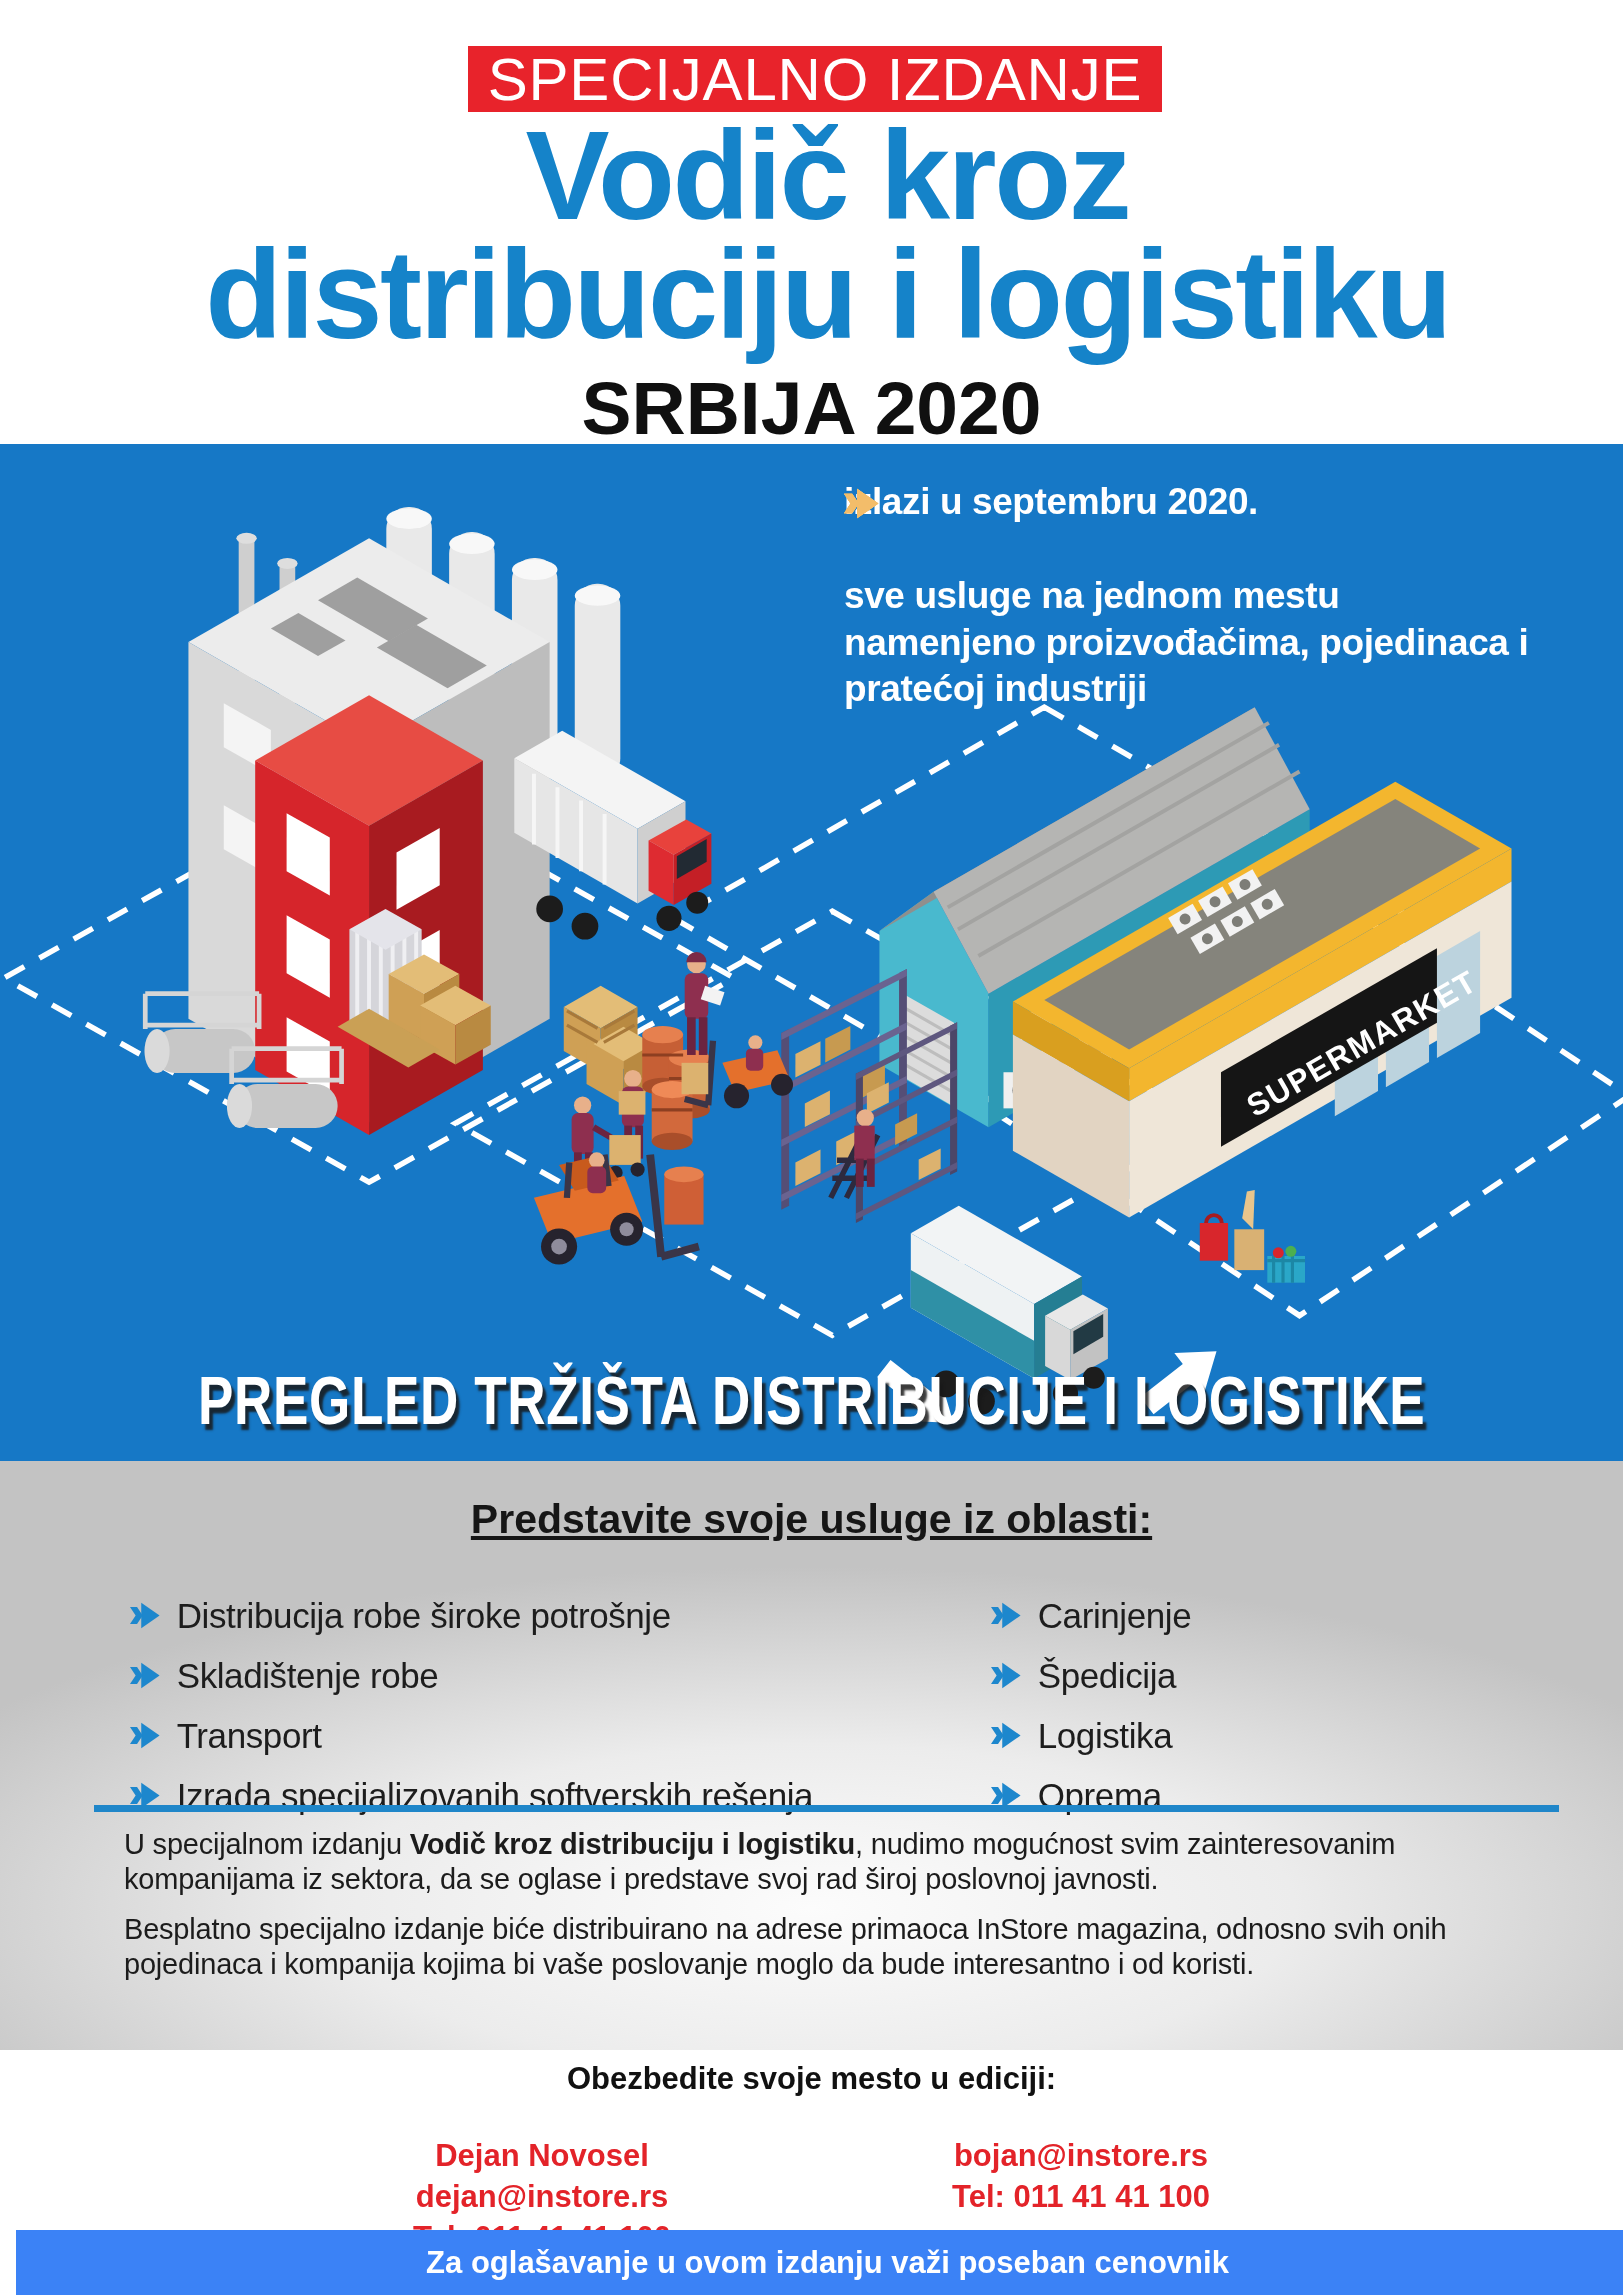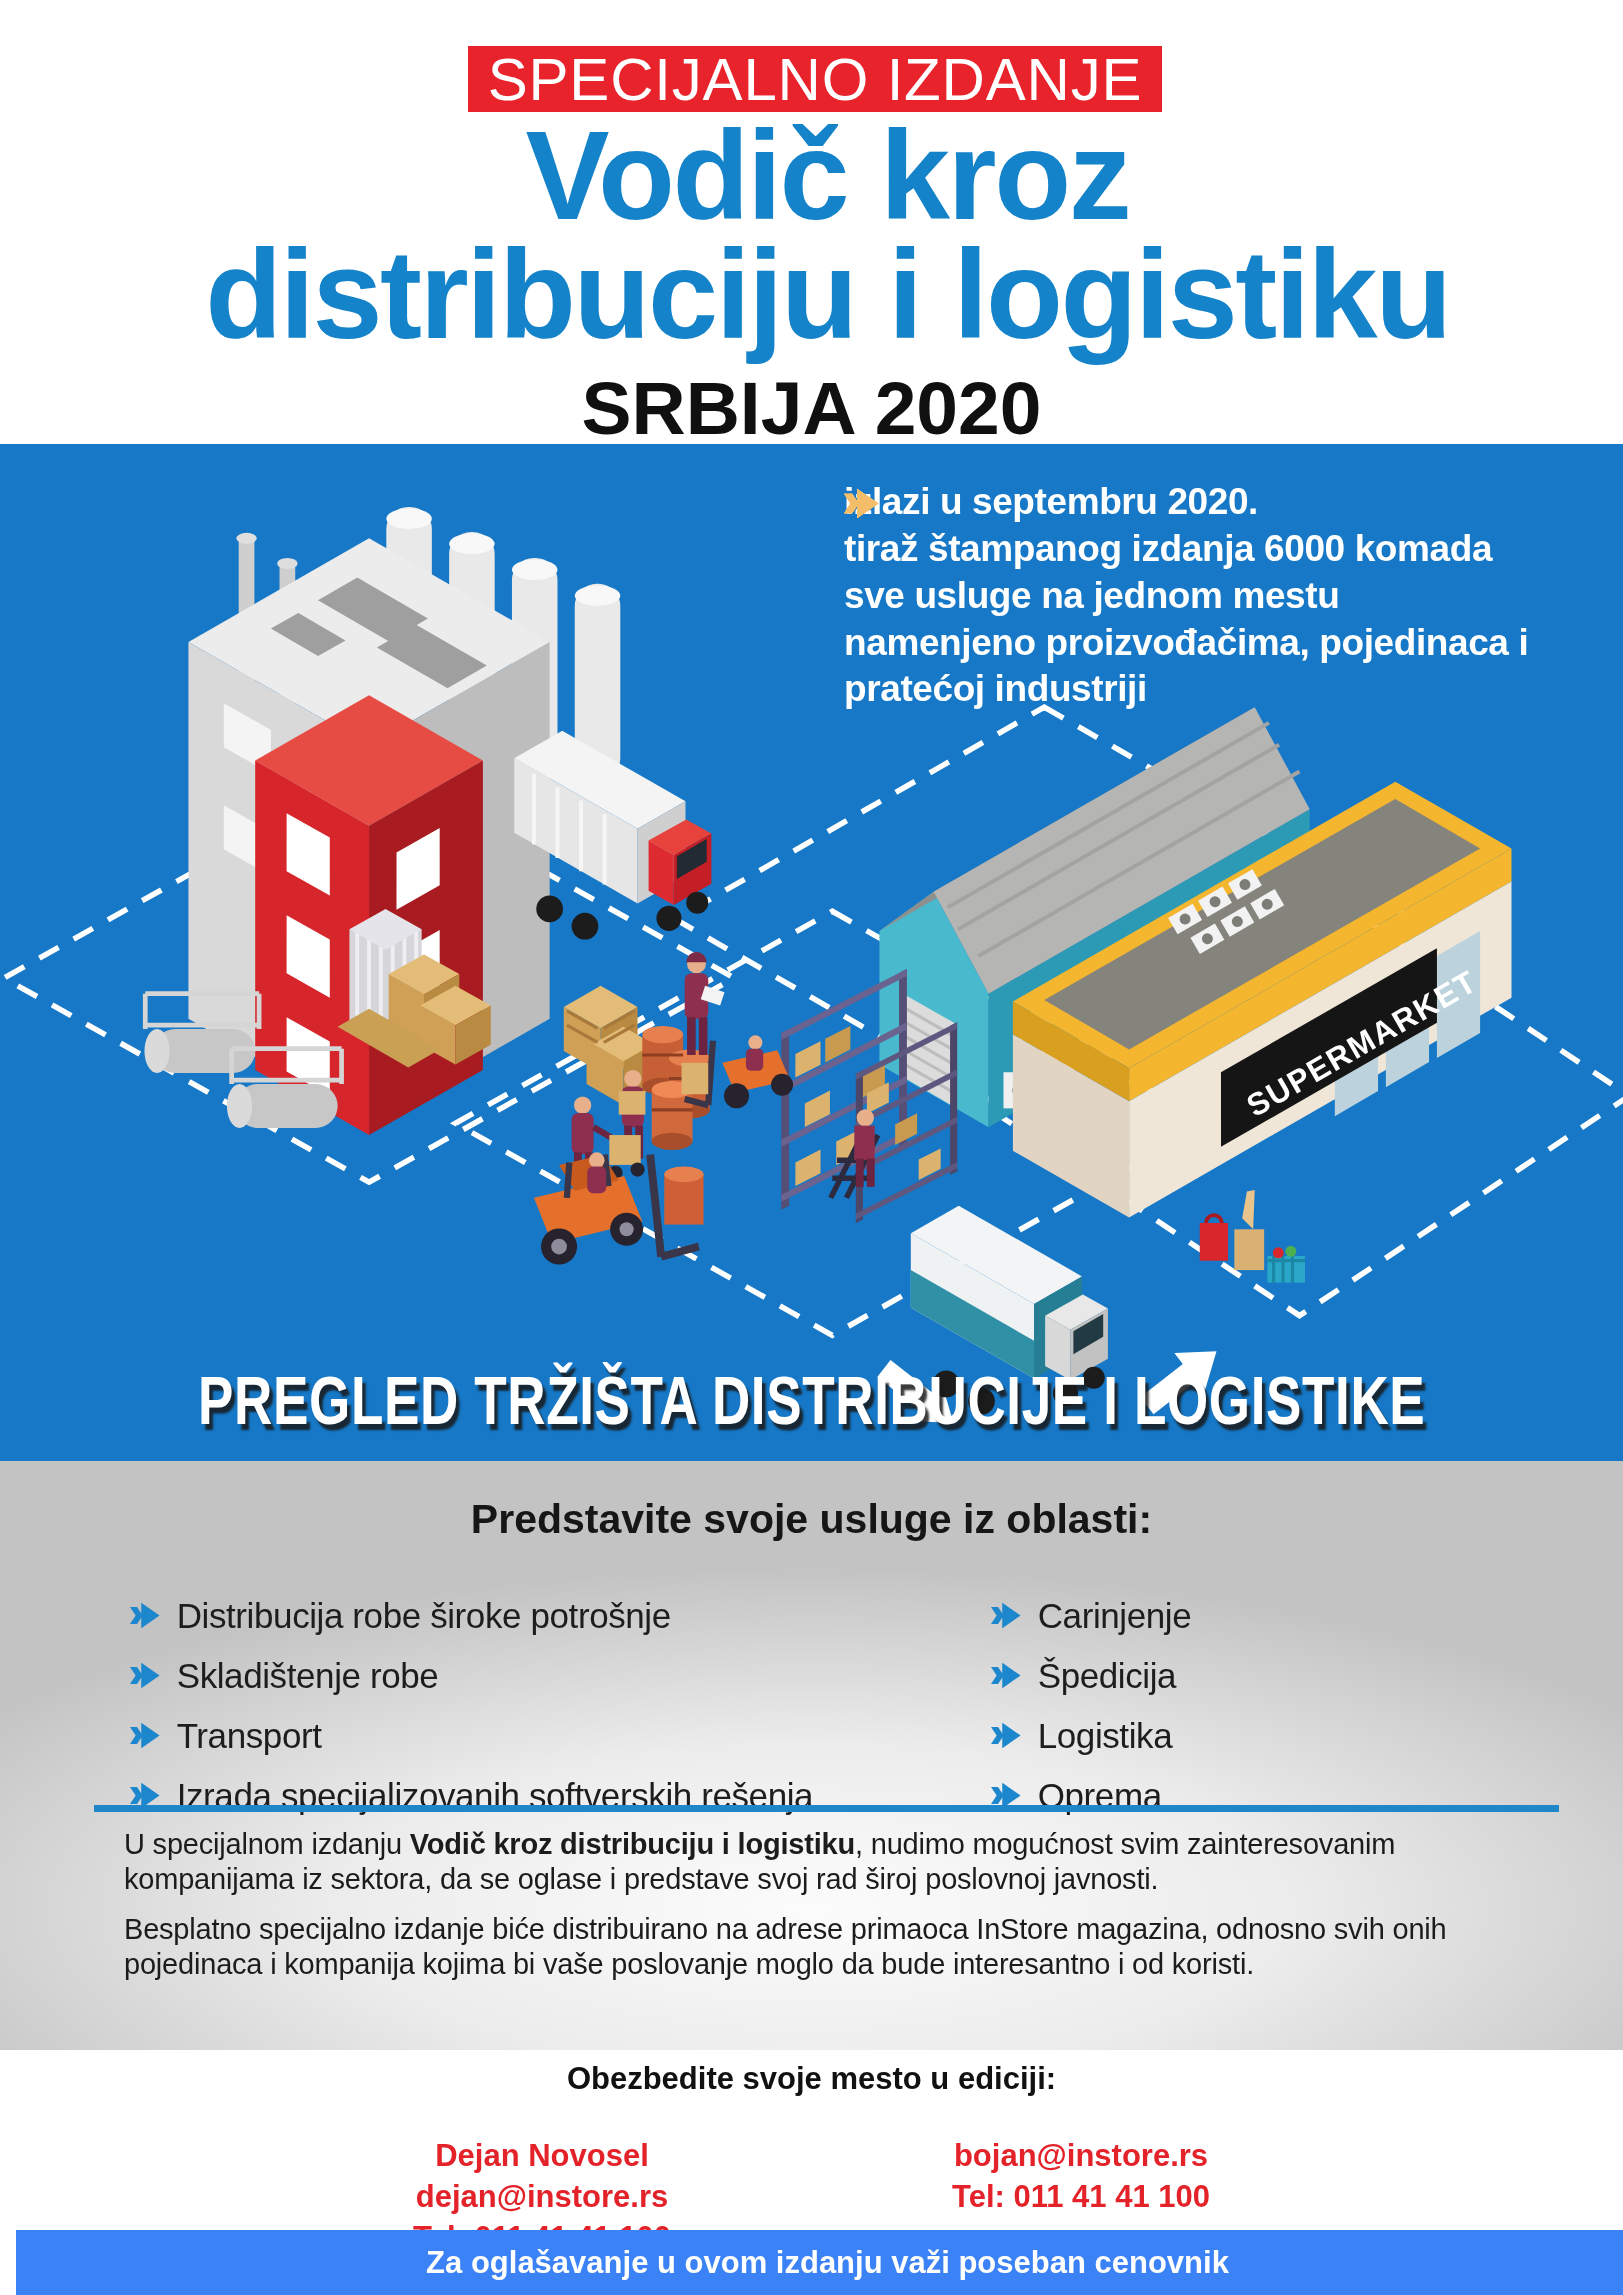--- a/index.html
+++ b/index.html
@@ -391,7 +391,6 @@
               <polygon points="0,8 10,8 18,20 10,32 0,32 8,20"></polygon>
             </g>
           </svg>
-        <span>tiraž štampanog izdanja 6000 komada</span>
       </li>
       <li>
         <svg class="arw" width="36" height="33" viewBox="0 0 44 40">

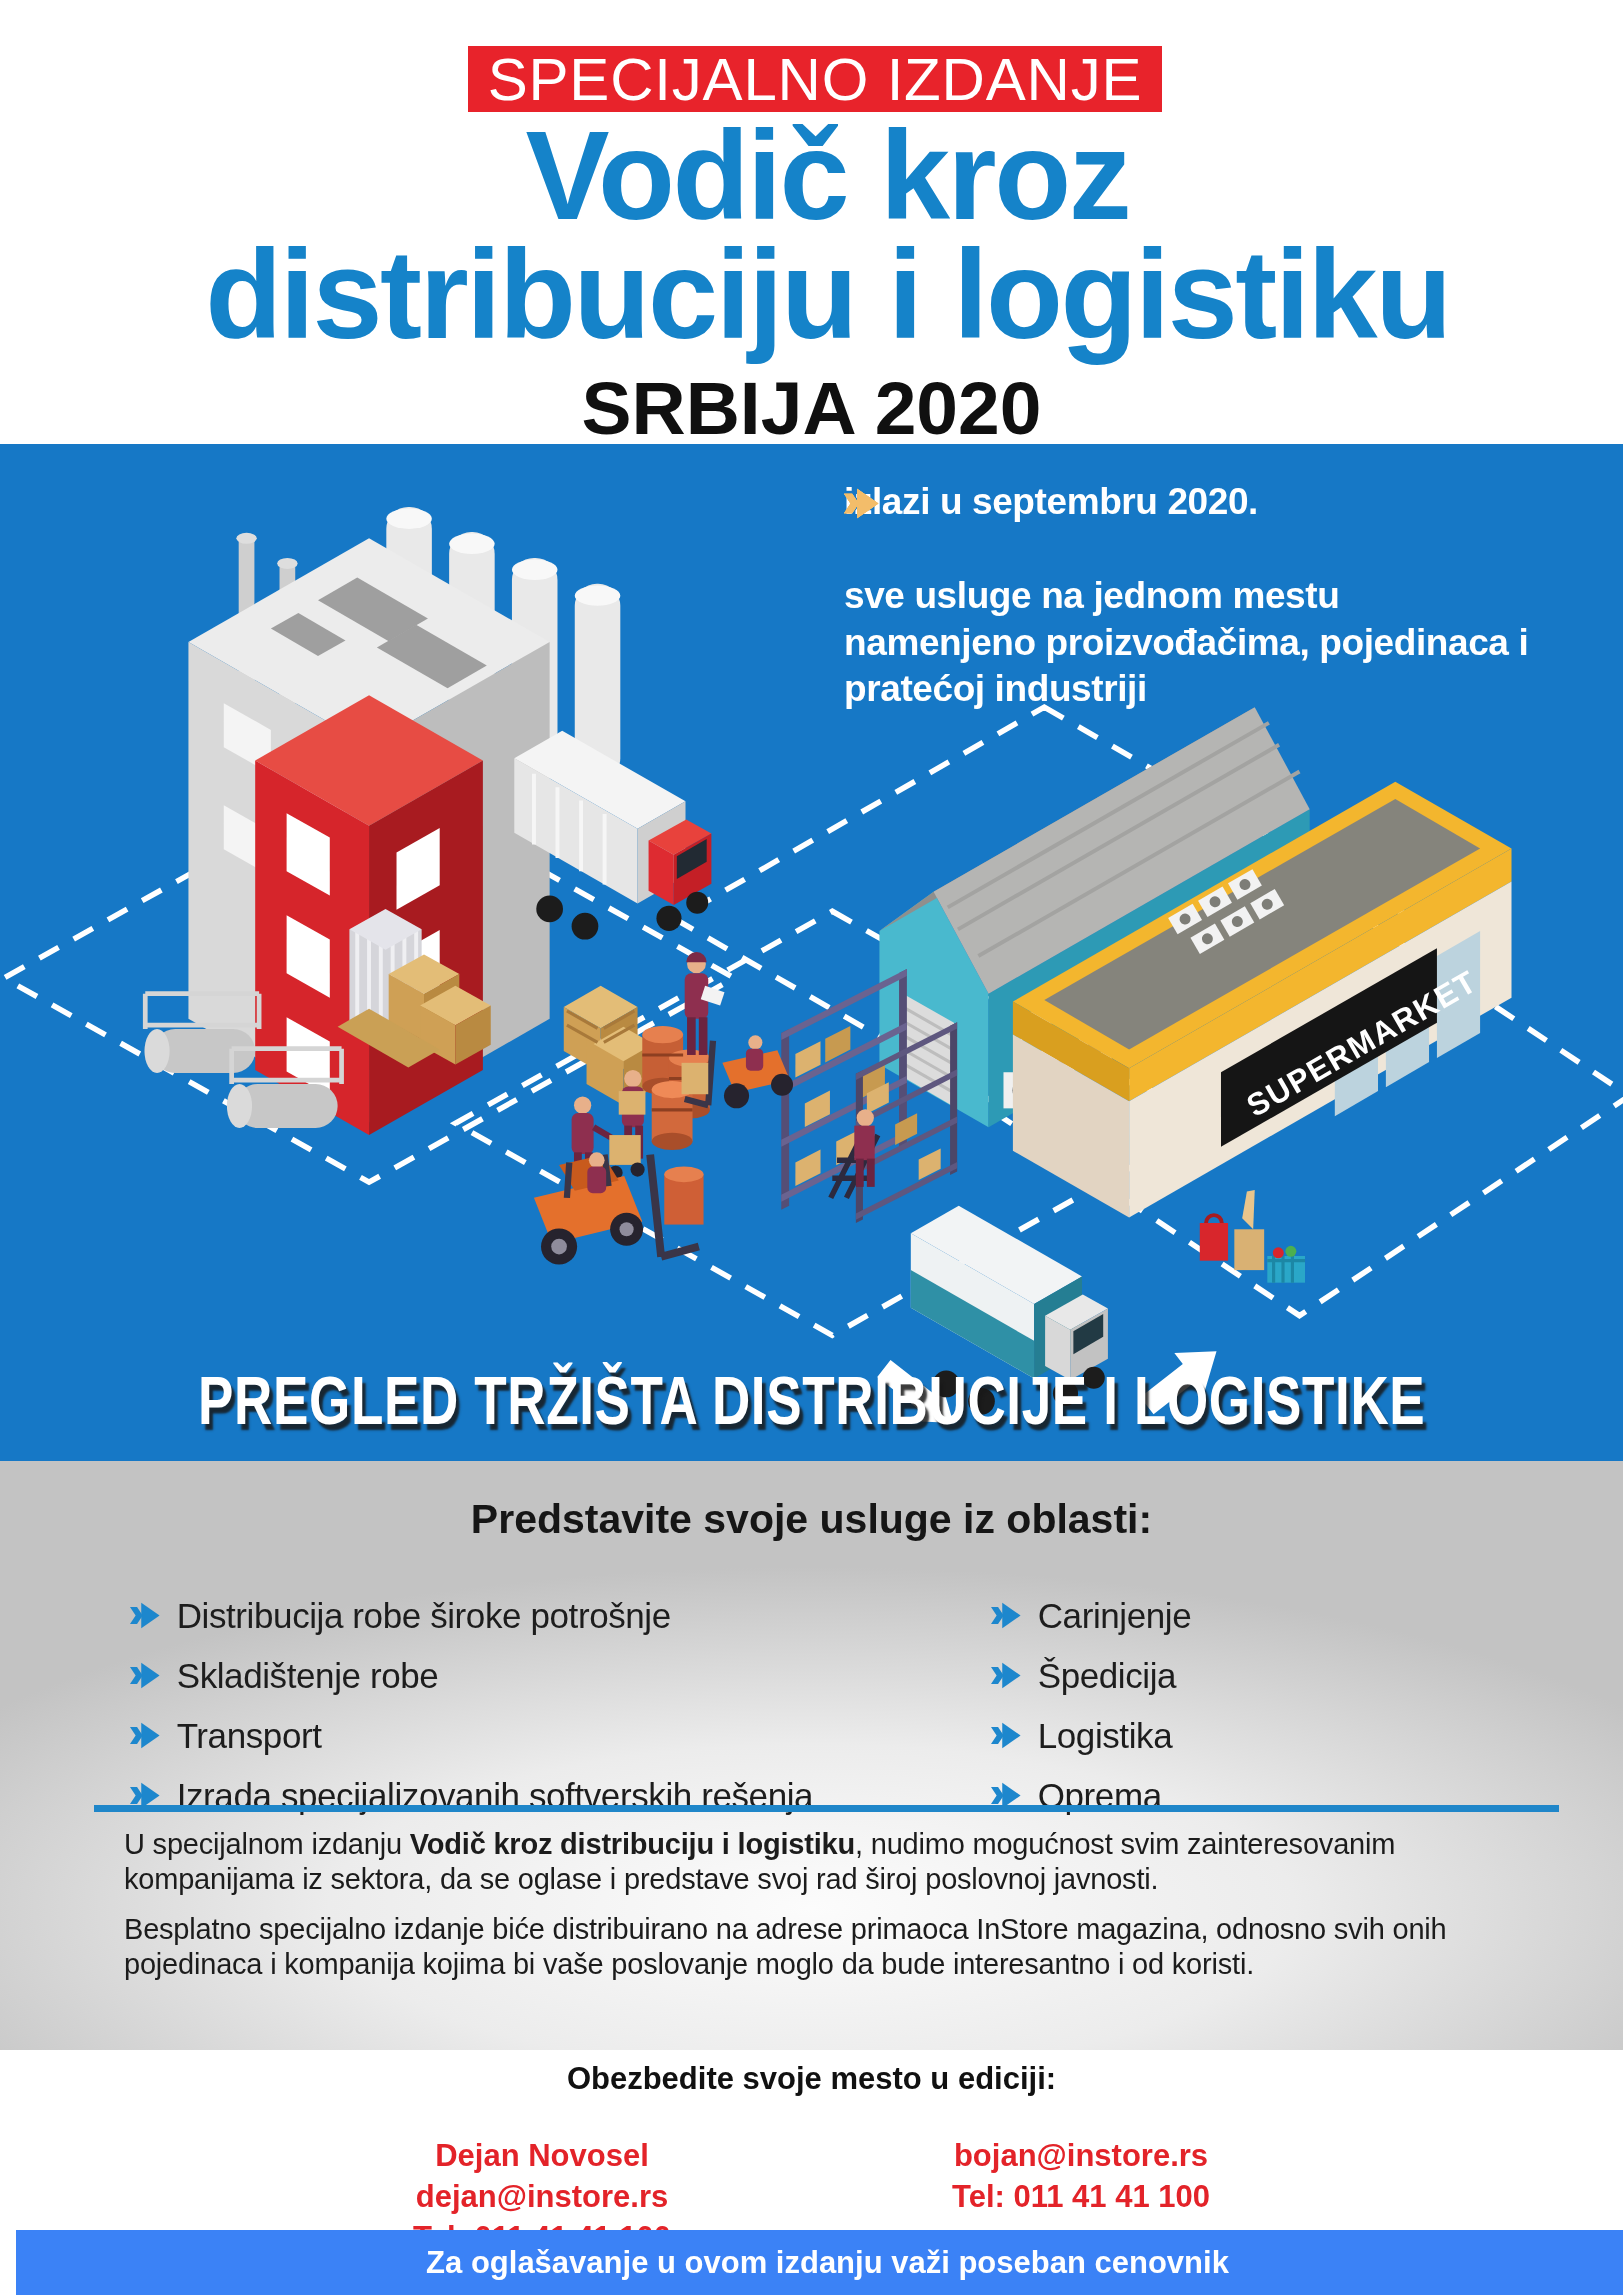--- a/index.html
+++ b/index.html
@@ -32,7 +32,7 @@
   .services{position:absolute;left:0;top:1461px;width:1623px;height:589px;
             background:radial-gradient(ellipse 62% 58% at 50% 76%, #fcfcfc 0%, #ececec 48%, #c3c3c3 100%);}
   .services-heading{position:absolute;top:35px;left:0;width:100%;text-align:center;color:#161616;
-                    font-weight:bold;font-size:41px;line-height:46px;}
+                    font-weight:bold;font-size:41px;line-height:46px;text-decoration:underline;}
   .svc-col{position:absolute;top:135px;list-style:none;margin:0;padding:0;}
   .svc-col.left{left:130px;}
   .svc-col.right{left:991px;}

